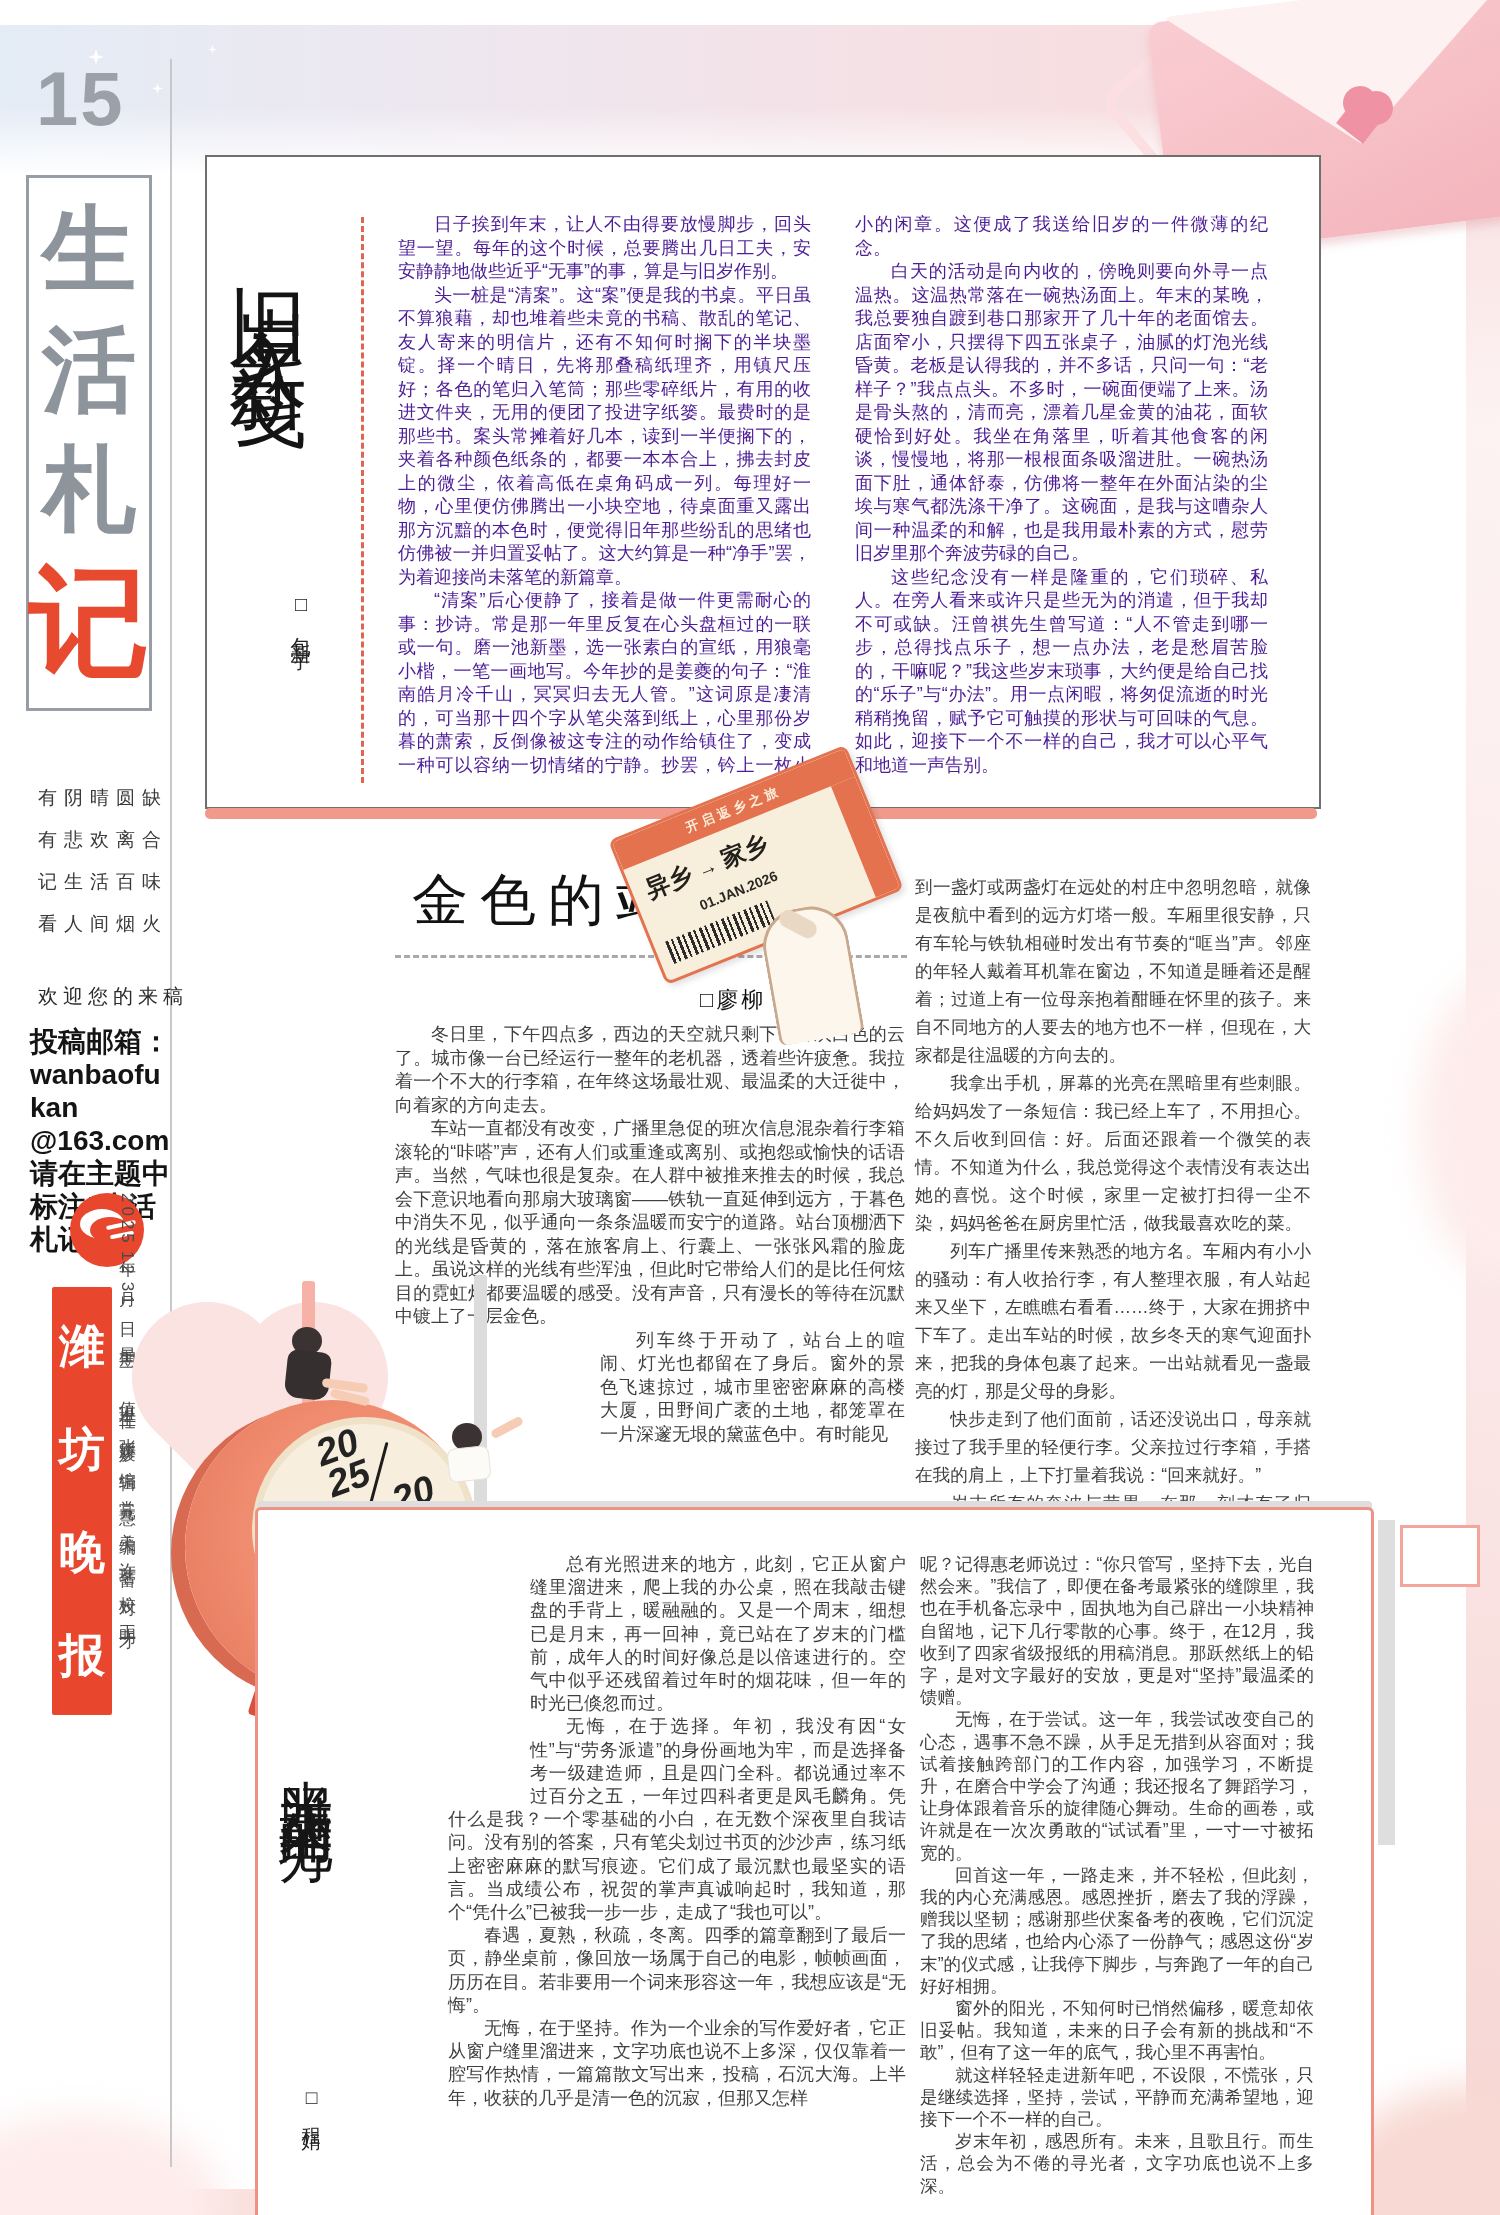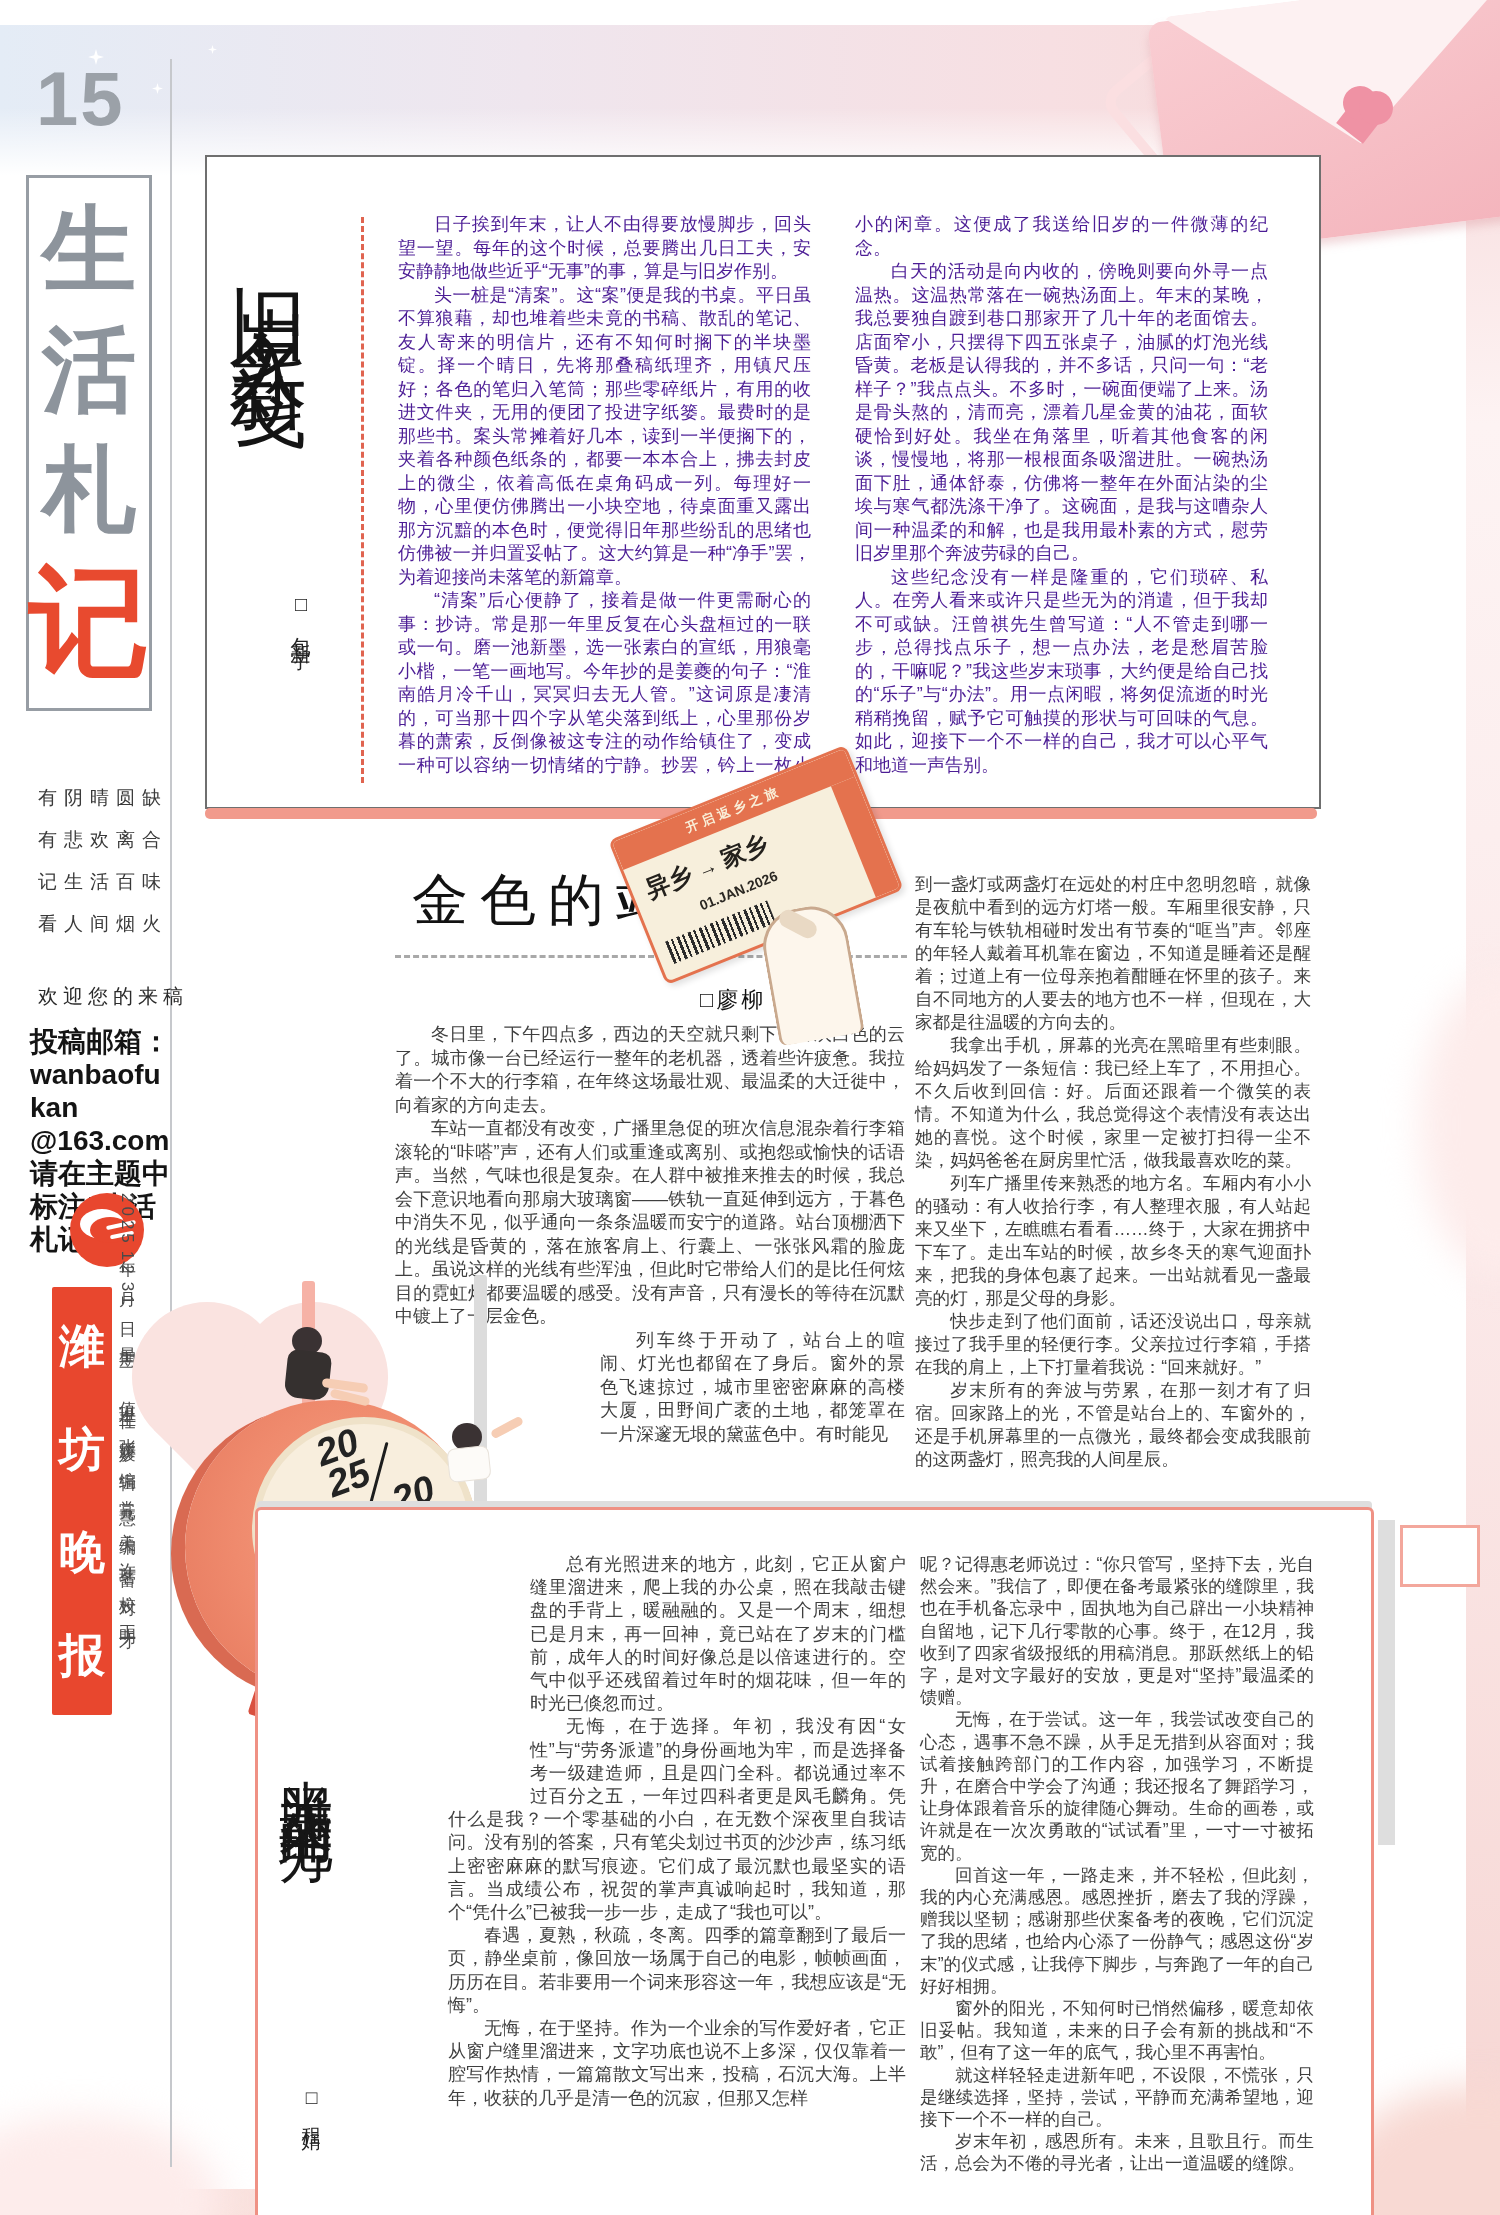--- a/index.html
+++ b/index.html
@@ -66,7 +66,7 @@
   .a2-dash{left:395px;top:930px;width:512px;height:0;border-top:3px dashed #a9a9a9;}
   .a2-author{left:700px;top:960px;font-size:22px;color:#111;letter-spacing:3px;}
   .a2-col1{left:395px;top:998px;width:510px;font-size:18px;line-height:23.5px;text-align:justify;color:#3f3f3f;}
-  .a2-col2{left:915px;top:848px;width:396px;font-size:17.6px;line-height:23px;text-align:justify;color:#3f3f3f;}
+  .a2-col2{left:915px;top:848px;width:396px;font-size:17.6px;line-height:28px;text-align:justify;color:#3f3f3f;}
   
   .ticket-wrap{left:618px;top:742px;width:300px;height:280px;}
   

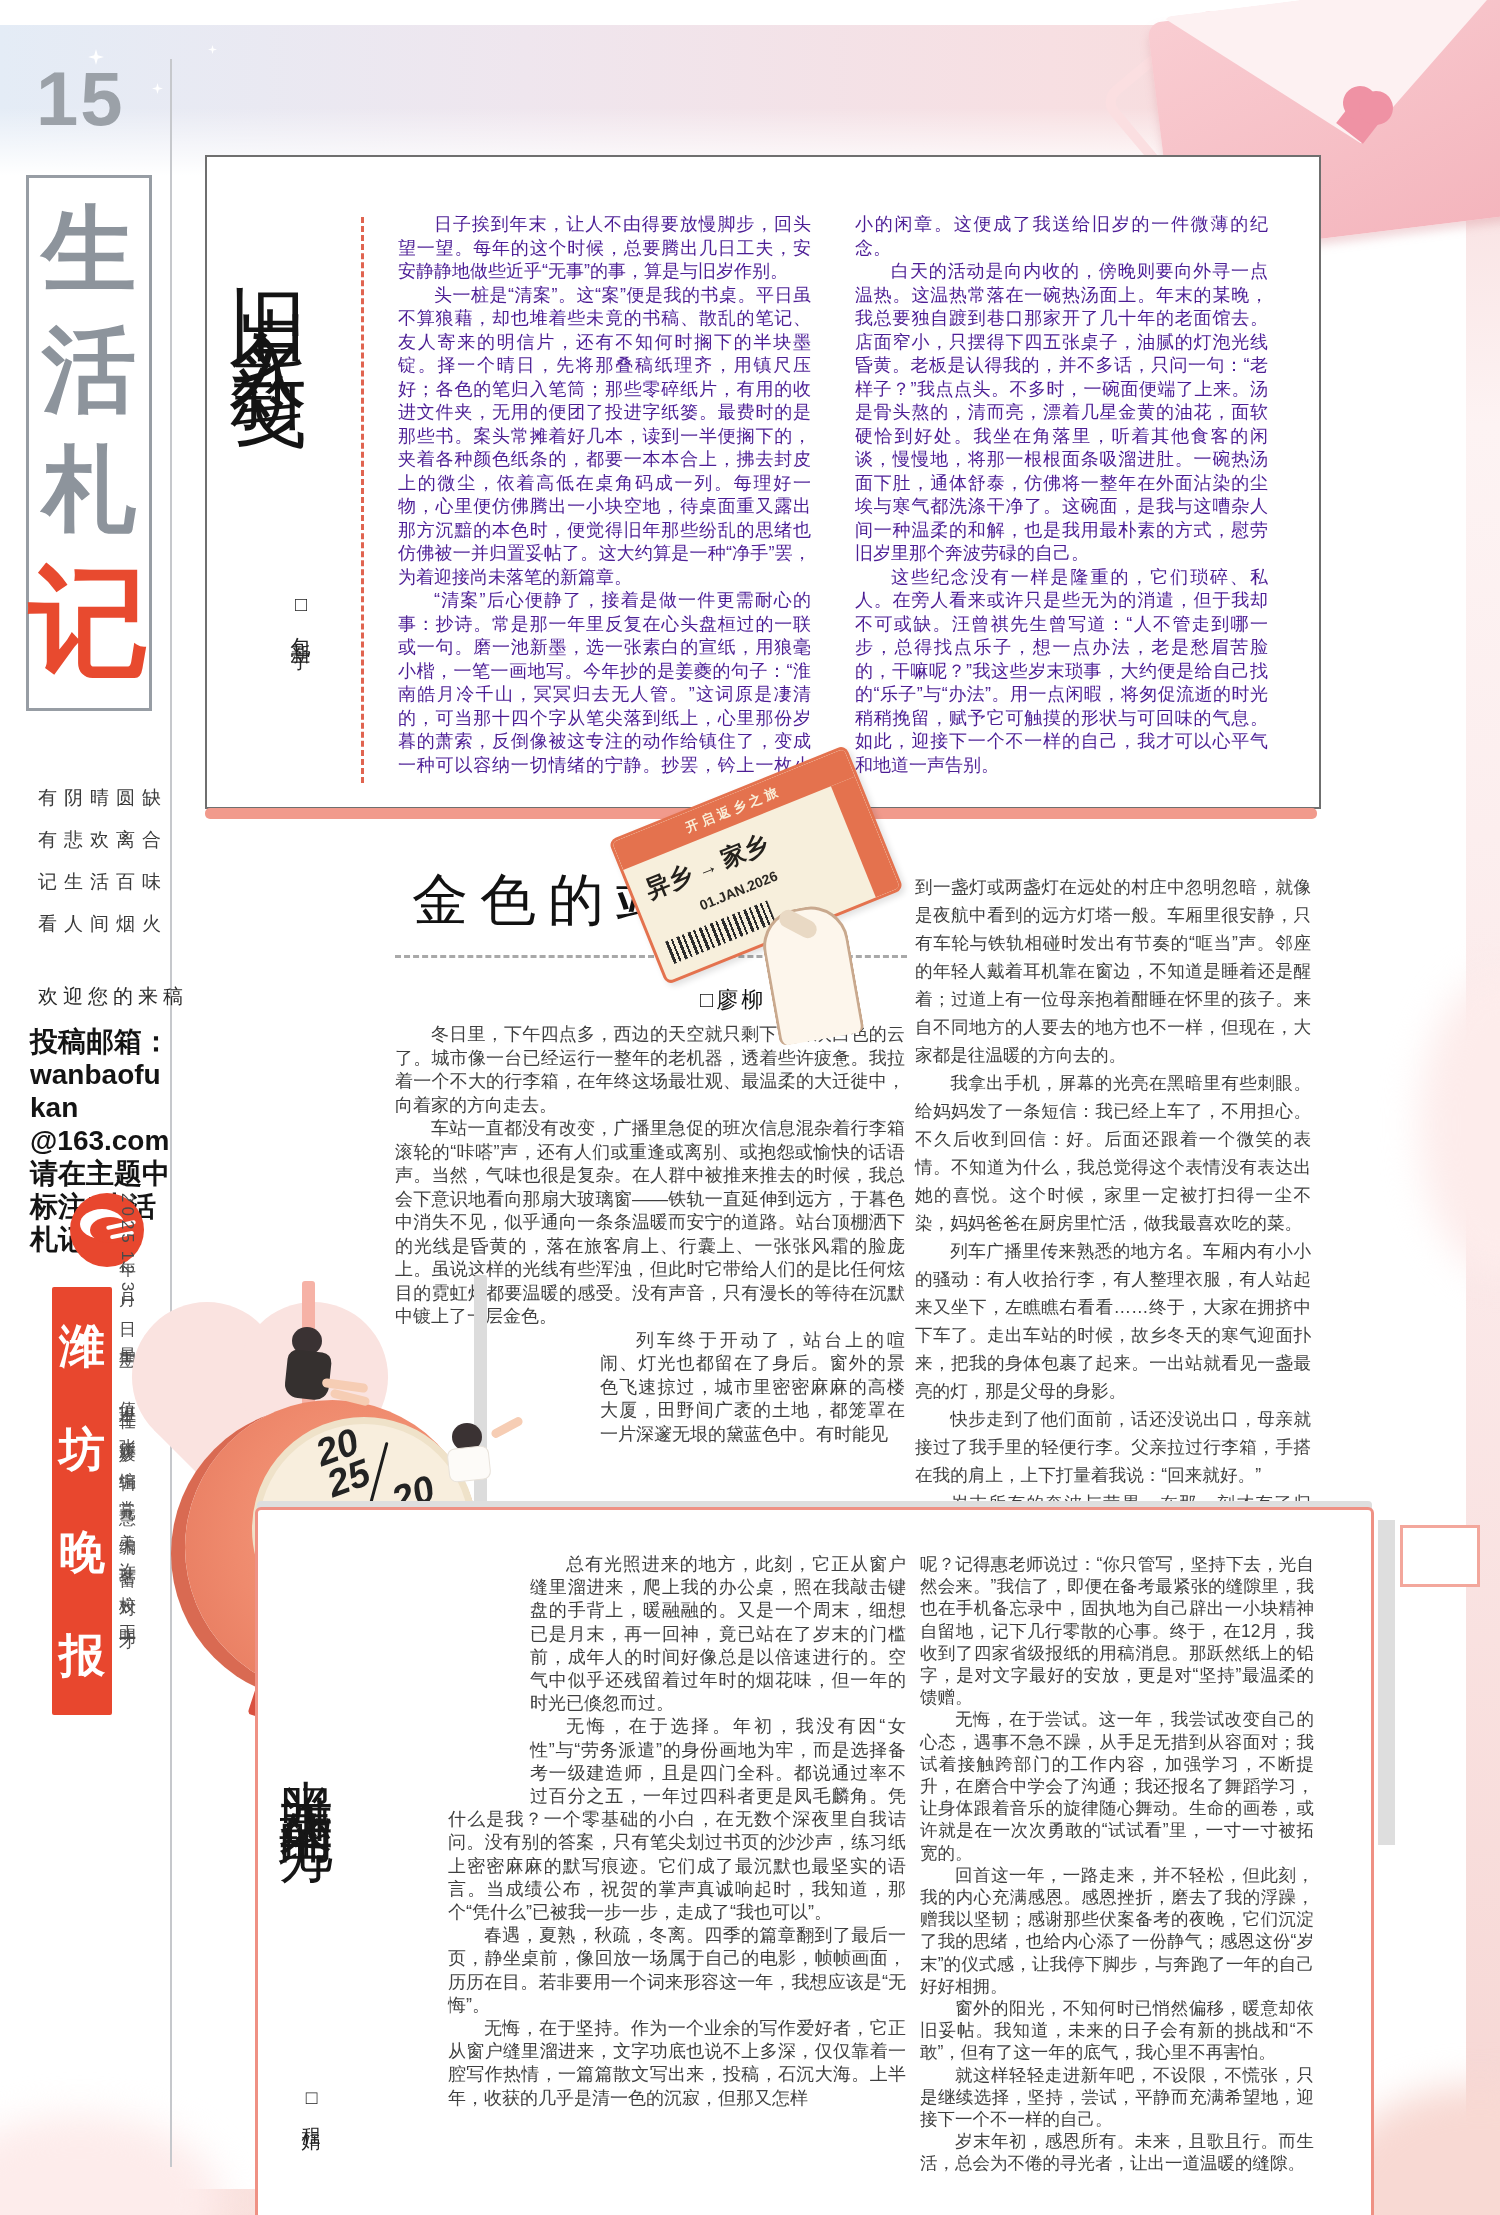--- a/index.html
+++ b/index.html
@@ -288,7 +288,7 @@
       <p>回首这一年，一路走来，并不轻松，但此刻，我的内心充满感恩。感恩挫折，磨去了我的浮躁，赠我以坚韧；感谢那些伏案备考的夜晚，它们沉淀了我的思绪，也给内心添了一份静气；感恩这份“岁末”的仪式感，让我停下脚步，与奔跑了一年的自己好好相拥。</p>
       <p>窗外的阳光，不知何时已悄然偏移，暖意却依旧妥帖。我知道，未来的日子会有新的挑战和“不敢”，但有了这一年的底气，我心里不再害怕。</p>
       <p>就这样轻轻走进新年吧，不设限，不慌张，只是继续选择，坚持，尝试，平静而充满希望地，迎接下一个不一样的自己。</p>
-      <p>岁末年初，感恩所有。未来，且歌且行。而生活，总会为不倦的寻光者，让出一道温暖的缝隙。</p>
+      <p>岁末年初，感恩所有。未来，且歌且行。而生活，总会为不倦的寻光者，文字功底也说不上多深。</p>
     </div>
 
 </div>

